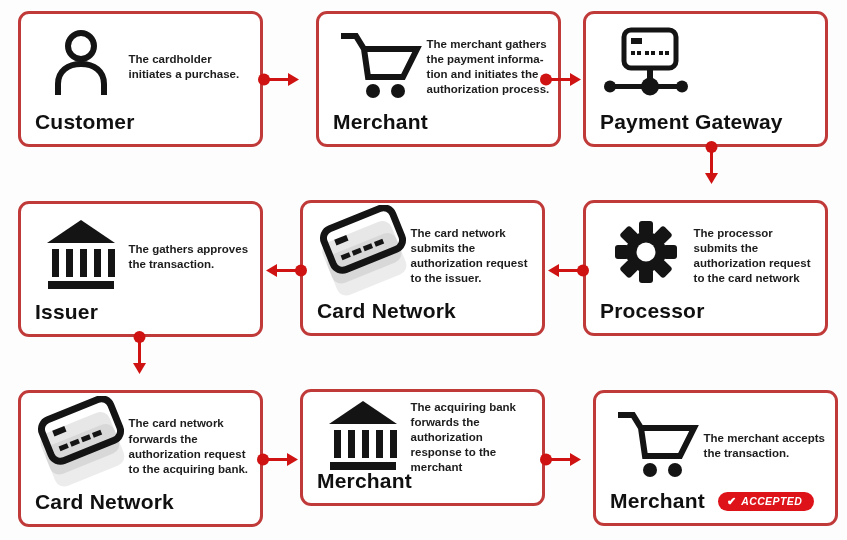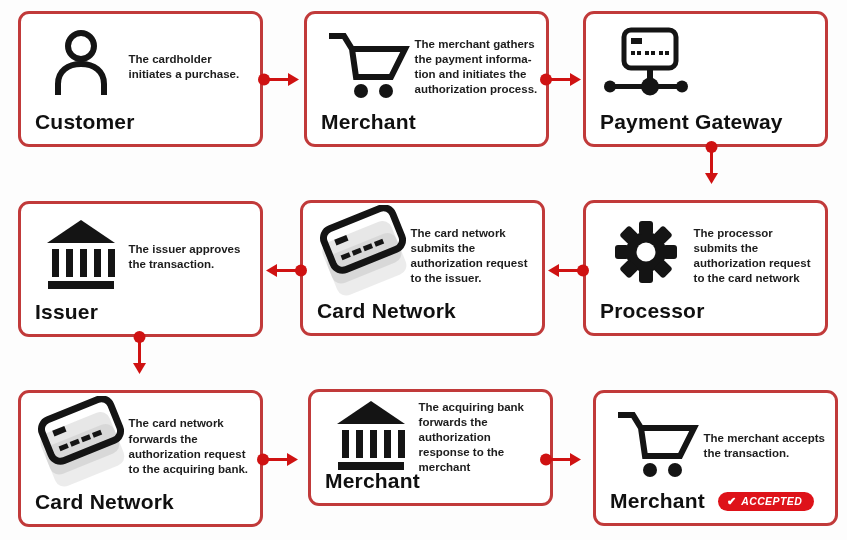--- a/index.html
+++ b/index.html
@@ -17,7 +17,7 @@
     box-sizing:border-box;
   }
   #n1 { left:18px;  top:11px; }
-  #n2 { left:304px; top:11px; }
+  #n2 { left:316px; top:11px; }
   #n3 { left:583px; top:11px; }
   #n4 { left:18px;  top:201px; }
   #n5 { left:300px; top:200px; }

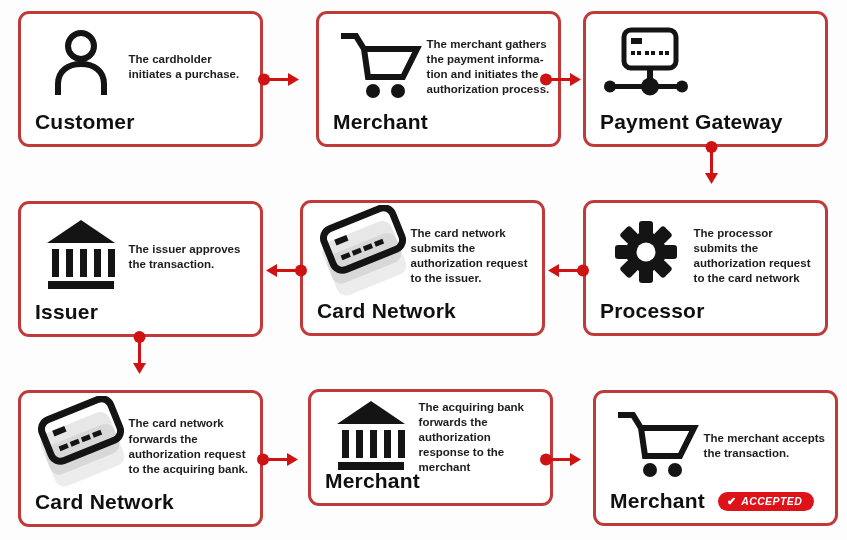--- a/index.html
+++ b/index.html
@@ -139,7 +139,7 @@
         <rect x="5" y="66" width="66" height="8" fill="#141414"></rect>
       </svg>
     </div>
-    <div class="desc">The issuer approves
+    <div class="desc">The gathers approves
 the transaction.</div>
     <div class="title-row">
         <span class="title">Issuer</span>

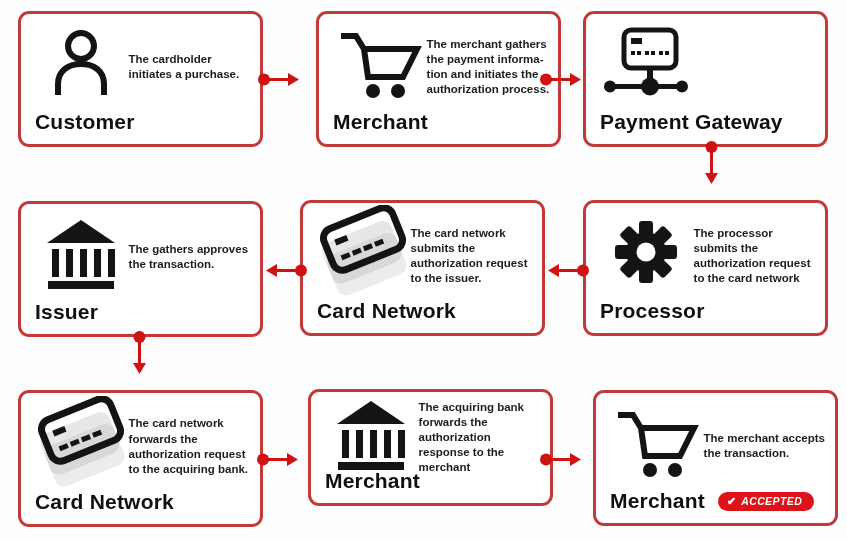--- a/index.html
+++ b/index.html
@@ -23,7 +23,7 @@
   #n5 { left:300px; top:200px; }
   #n6 { left:583px; top:200px; }
   #n7 { left:18px;  top:390px; height:137px; }
-  #n8 { left:308px; top:389px; height:117px; }
+  #n8 { left:300px; top:389px; height:117px; }
   #n9 { left:593px; top:390px; }
 
   .icon-wrap {

